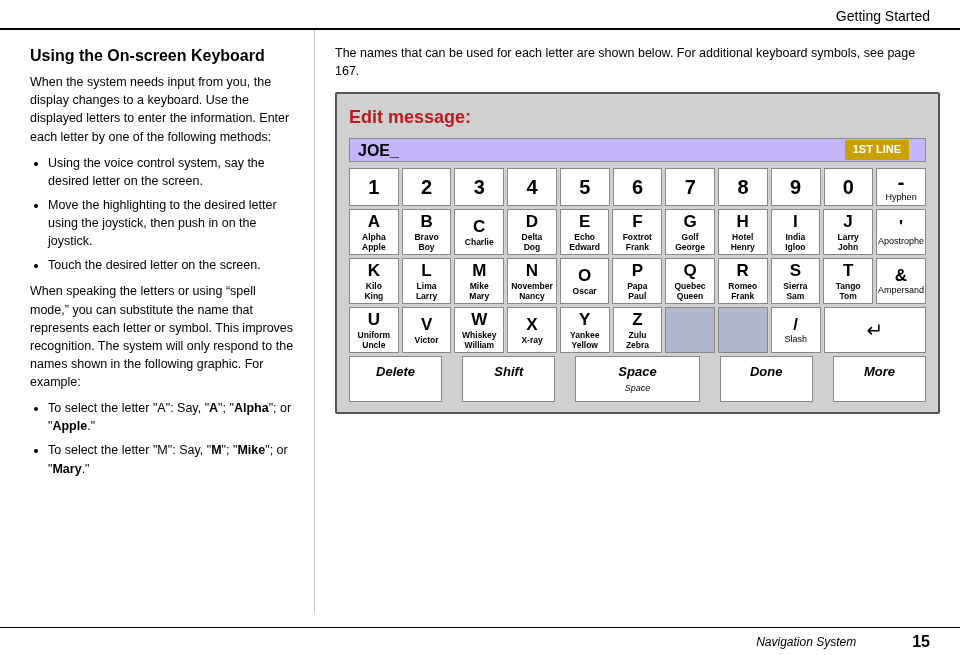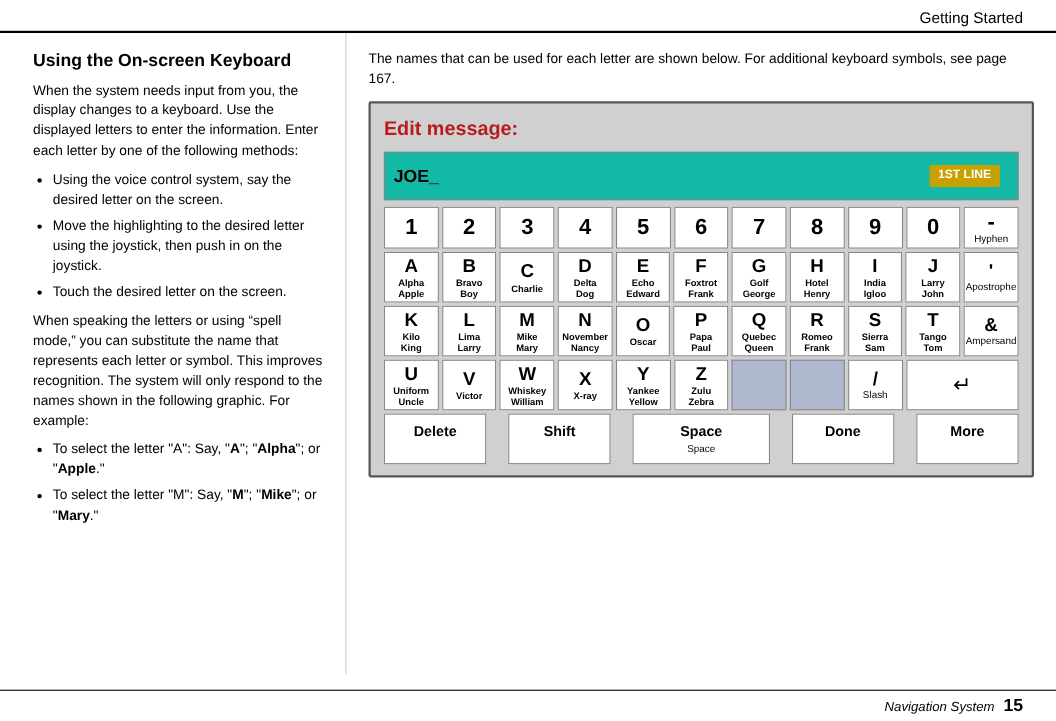--- a/index.html
+++ b/index.html
@@ -83,10 +83,10 @@
     .input-row {
       display: flex;
       align-items: center;
-      background: #14b8a6;
+      background: #c4b5fd;
       border: 1px solid #888;
       margin-bottom: 6px;
-      height: 44px;
+      height: 24px;
     }
     .input-value {
       flex: 1;

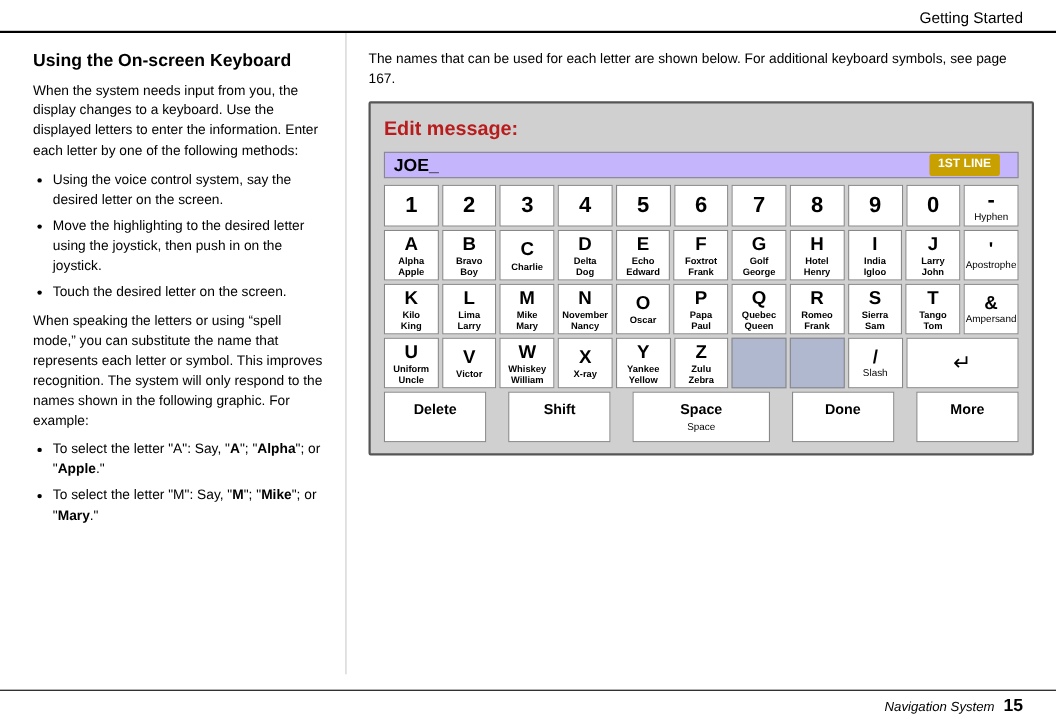--- a/index.html
+++ b/index.html
@@ -409,7 +409,7 @@
         <div class="key" style="grid-column: span 2; font-size:20px;">↵</div>
       </div>
 
-      <div style="display:grid; grid-template-columns: 1.5fr 1.5fr 2fr 1.5fr 1.5fr; gap:20px; margin-top:2px;">
+      <div style="display:grid; grid-template-columns: 1.5fr 1.5fr 2fr 1.5fr 1.5fr; gap:20px; margin-top:2px;font-style:italic;">
         <div class="bottom-btn">Delete</div>
         <div class="bottom-btn">Shift</div>
         <div class="bottom-btn">Space<span class="sub-label">Space</span></div>

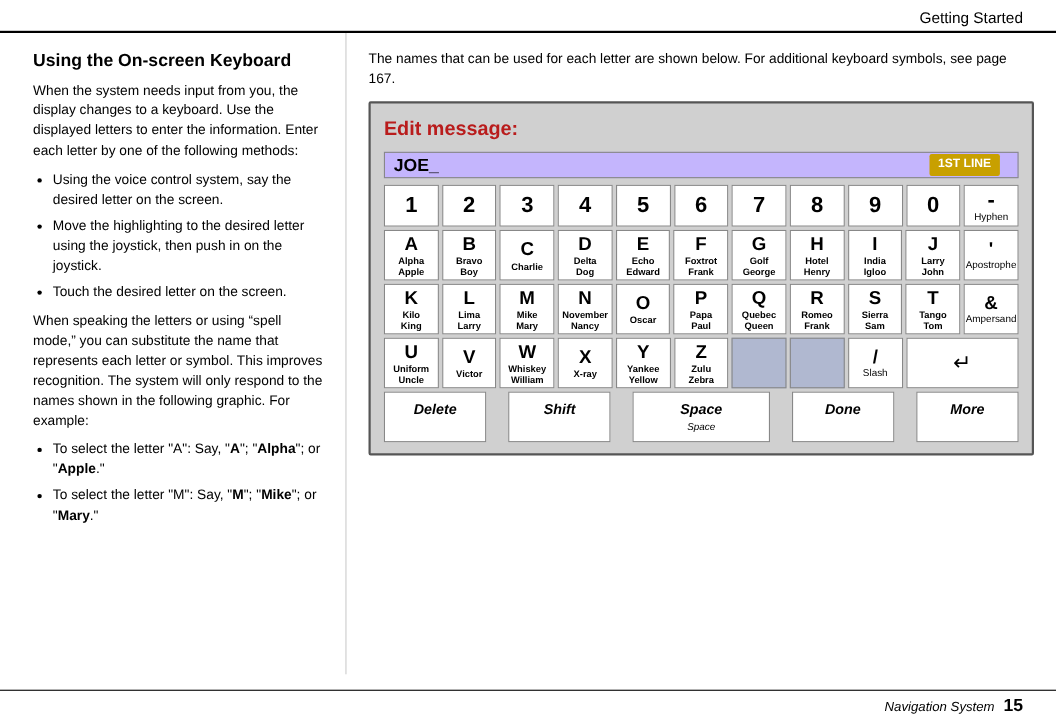--- a/index.html
+++ b/index.html
@@ -177,6 +177,7 @@
       justify-content: flex-end;
       padding: 0 30px;
       font-size: 12px;
+      gap: 48px;
     }
     .footer-text {
       font-style: italic;

